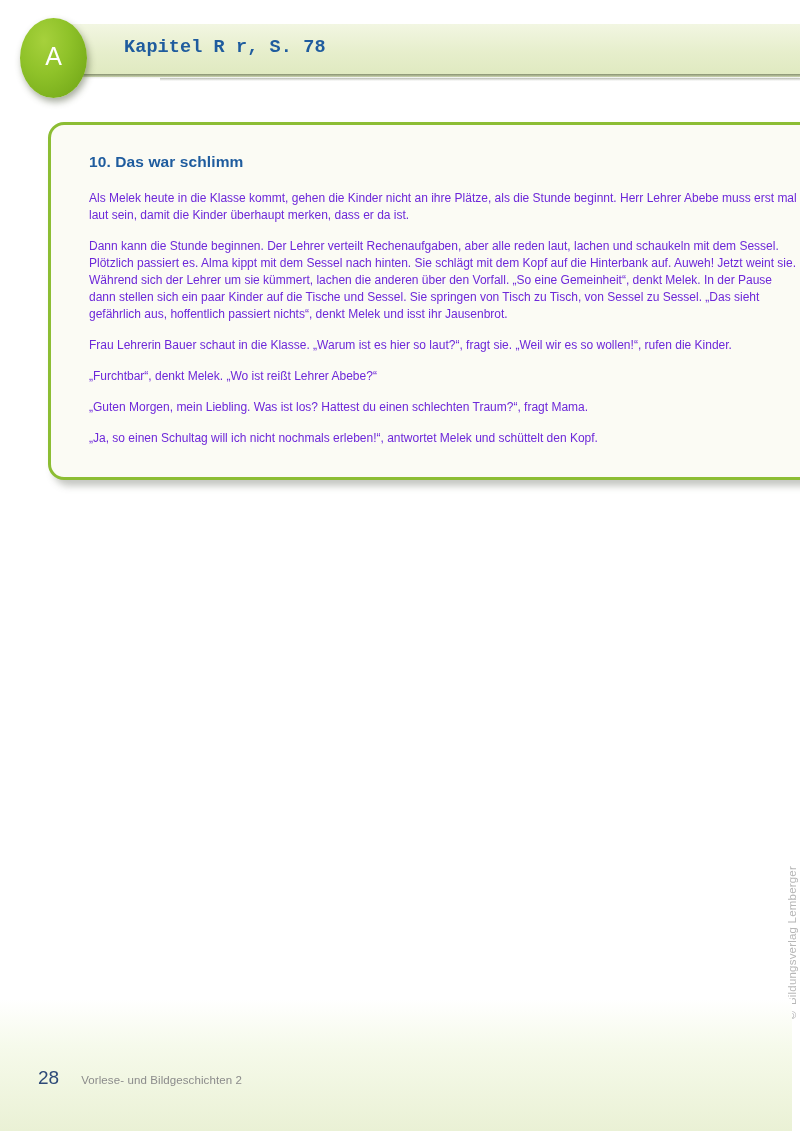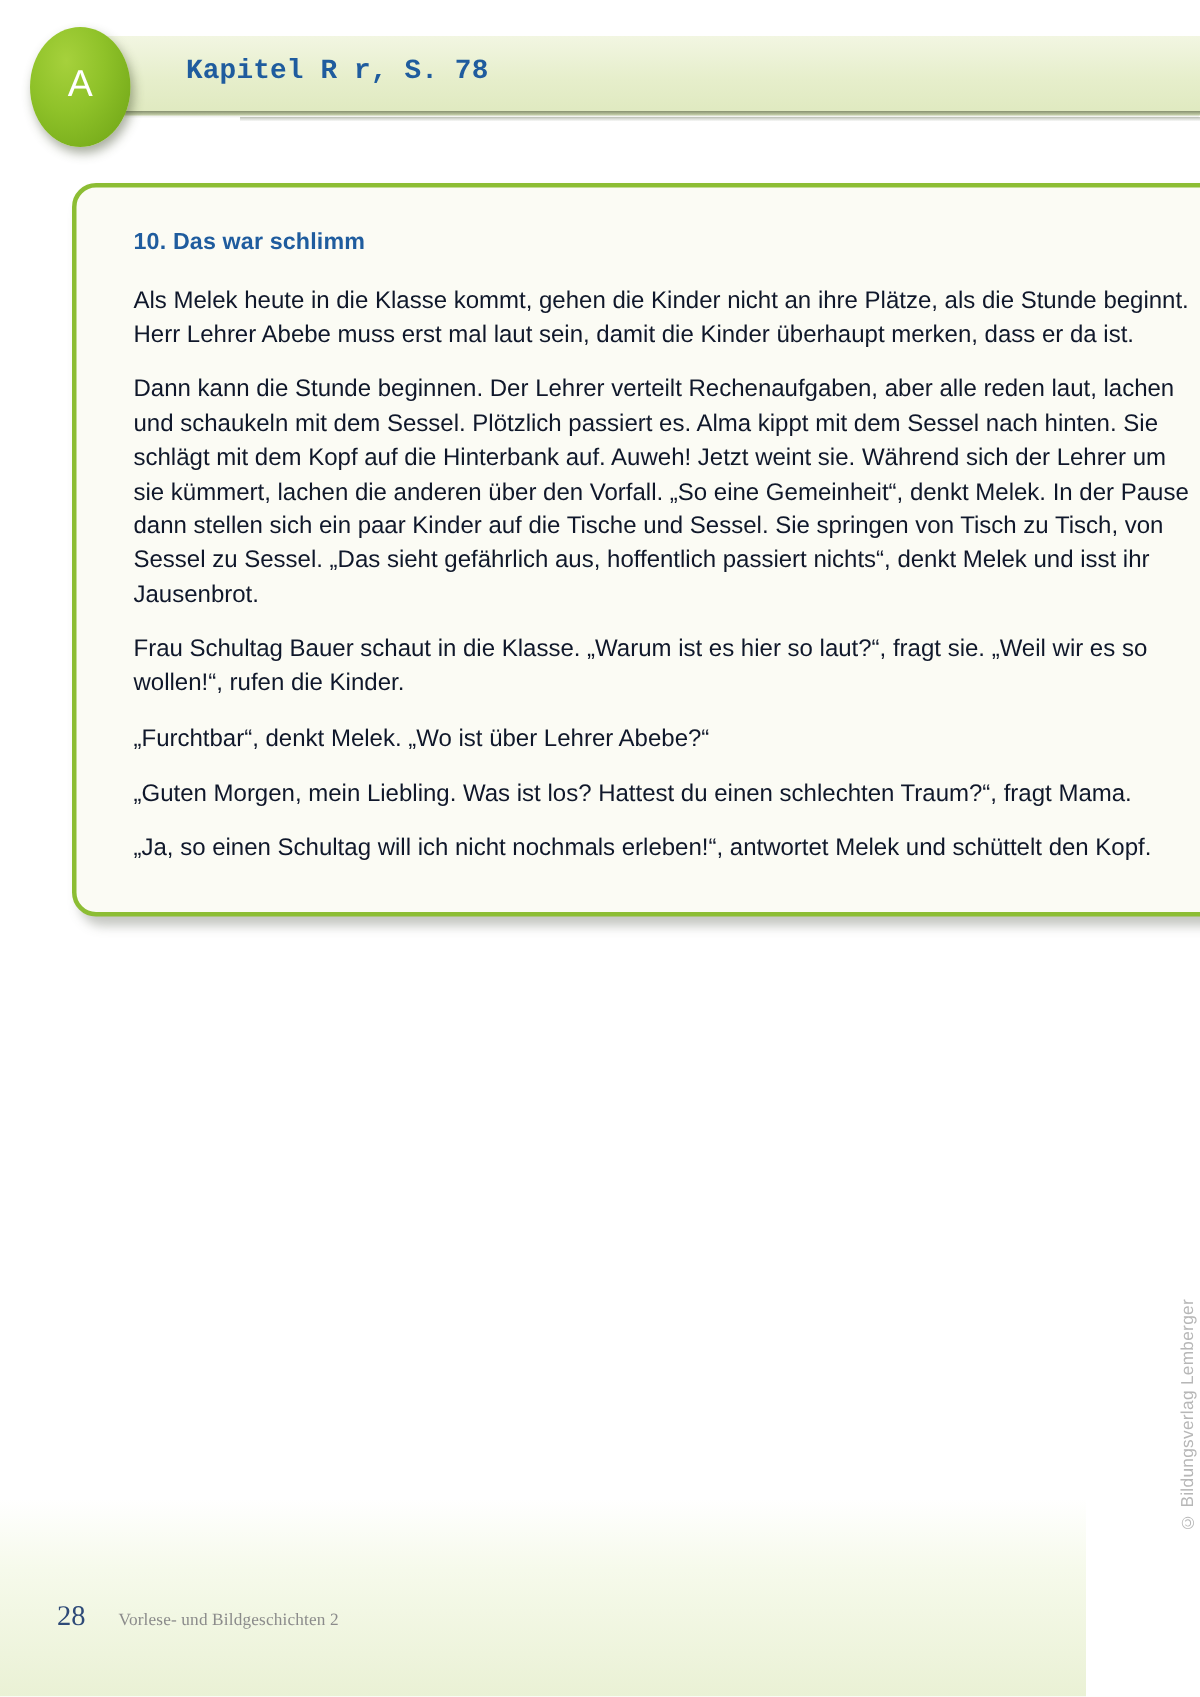--- a/index.html
+++ b/index.html
@@ -108,9 +108,9 @@
   }
   .card p {
     margin: 0 0 14px 0;
-    font-size: 16px;
+    font-size: 12px;
     line-height: 1.42;
-    color: #0f172a;
+    color: #6d28d9;
   }
   .card p:last-child {
     margin-bottom: 0;

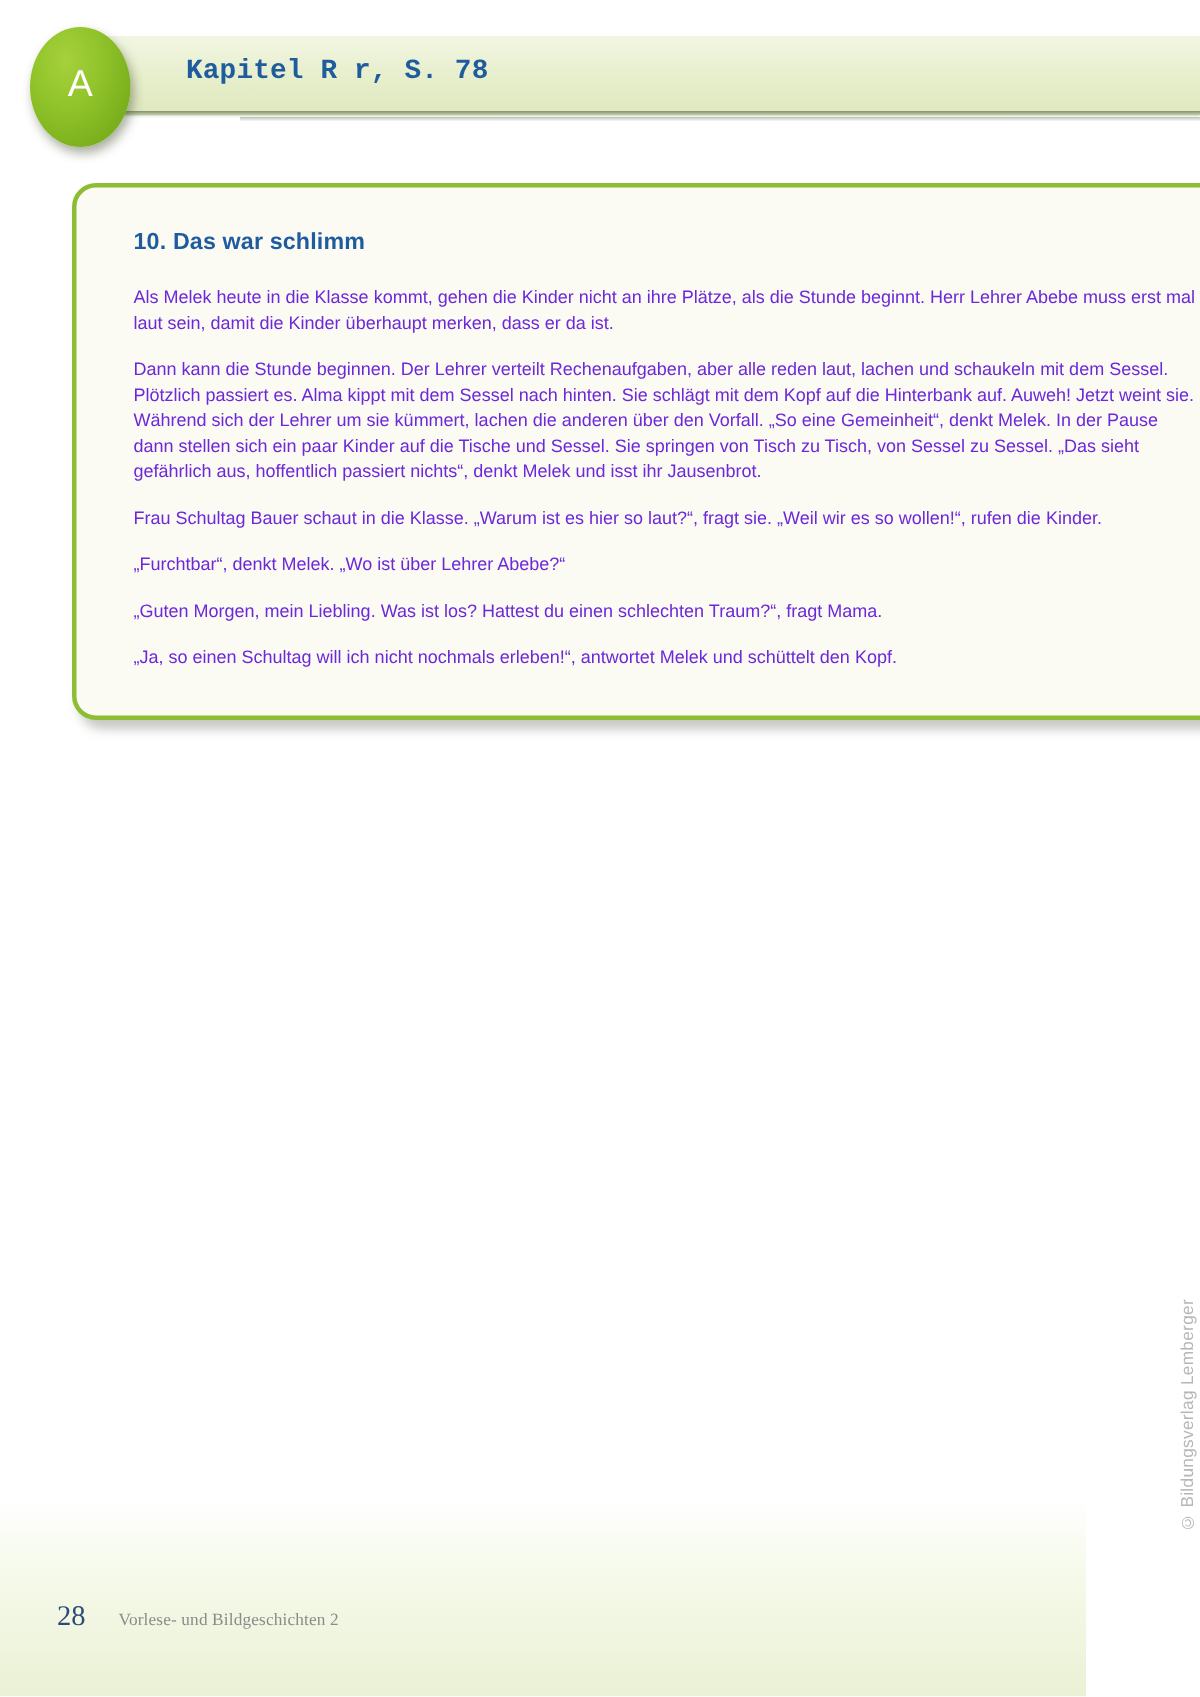--- a/index.html
+++ b/index.html
@@ -176,7 +176,7 @@
   <h2 class="card-heading">10. Das war schlimm</h2>
   <p>Als Melek heute in die Klasse kommt, gehen die Kinder nicht an ihre Plätze, als die Stunde beginnt. Herr Lehrer Abebe muss erst mal laut sein, damit die Kinder überhaupt merken, dass er da ist.</p>
   <p>Dann kann die Stunde beginnen. Der Lehrer verteilt Rechenaufgaben, aber alle reden laut, lachen und schaukeln mit dem Sessel. Plötzlich passiert es. Alma kippt mit dem Sessel nach hinten. Sie schlägt mit dem Kopf auf die Hinterbank auf. Auweh! Jetzt weint sie. Während sich der Lehrer um sie kümmert, lachen die anderen über den Vorfall. „So eine Gemeinheit“, denkt Melek. In der Pause dann stellen sich ein paar Kinder auf die Tische und Sessel. Sie springen von Tisch zu Tisch, von Sessel zu Sessel. „Das sieht gefährlich aus, hoffentlich passiert nichts“, denkt Melek und isst ihr Jausenbrot.</p>
-  <p>Frau Schultag Bauer schaut in die Klasse. „Warum ist es hier so laut?“, fragt sie. „Weil wir es so wollen!“, rufen die Kinder.</p>
+  <p>Frau Lehrerin Bauer schaut in die Klasse. „Warum ist es hier so laut?“, fragt sie. „Weil wir es so wollen!“, rufen die Kinder.</p>
   <p>„Furchtbar“, denkt Melek. „Wo ist über Lehrer Abebe?“</p>
   <p>„Guten Morgen, mein Liebling. Was ist los? Hattest du einen schlechten Traum?“, fragt Mama.</p>
   <p>„Ja, so einen Schultag will ich nicht nochmals erleben!“, antwortet Melek und schüttelt den Kopf.</p>

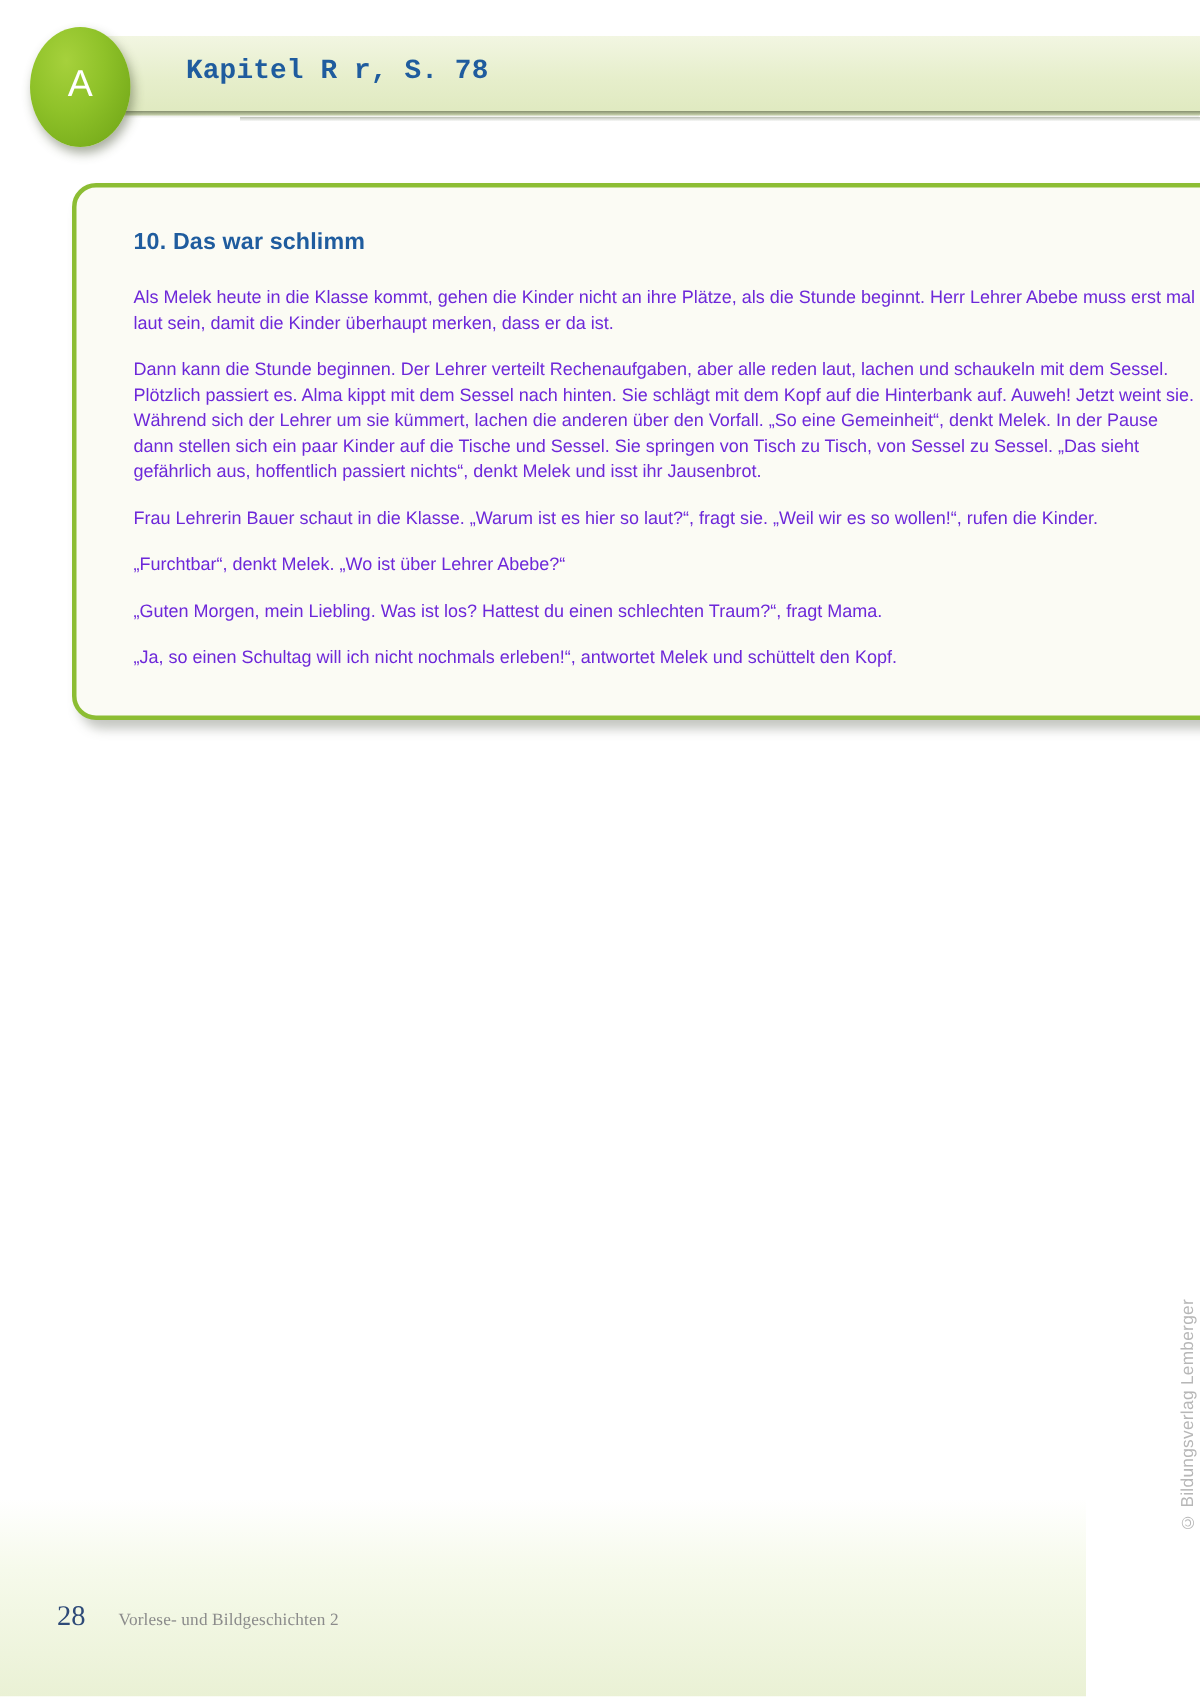--- a/index.html
+++ b/index.html
@@ -177,7 +177,7 @@
   <p>Als Melek heute in die Klasse kommt, gehen die Kinder nicht an ihre Plätze, als die Stunde beginnt. Herr Lehrer Abebe muss erst mal laut sein, damit die Kinder überhaupt merken, dass er da ist.</p>
   <p>Dann kann die Stunde beginnen. Der Lehrer verteilt Rechenaufgaben, aber alle reden laut, lachen und schaukeln mit dem Sessel. Plötzlich passiert es. Alma kippt mit dem Sessel nach hinten. Sie schlägt mit dem Kopf auf die Hinterbank auf. Auweh! Jetzt weint sie. Während sich der Lehrer um sie kümmert, lachen die anderen über den Vorfall. „So eine Gemeinheit“, denkt Melek. In der Pause dann stellen sich ein paar Kinder auf die Tische und Sessel. Sie springen von Tisch zu Tisch, von Sessel zu Sessel. „Das sieht gefährlich aus, hoffentlich passiert nichts“, denkt Melek und isst ihr Jausenbrot.</p>
   <p>Frau Lehrerin Bauer schaut in die Klasse. „Warum ist es hier so laut?“, fragt sie. „Weil wir es so wollen!“, rufen die Kinder.</p>
-  <p>„Furchtbar“, denkt Melek. „Wo ist über Lehrer Abebe?“</p>
+  <p>„Furchtbar“, denkt Melek. „Wo ist reißt Lehrer Abebe?“</p>
   <p>„Guten Morgen, mein Liebling. Was ist los? Hattest du einen schlechten Traum?“, fragt Mama.</p>
   <p>„Ja, so einen Schultag will ich nicht nochmals erleben!“, antwortet Melek und schüttelt den Kopf.</p>
 </div>

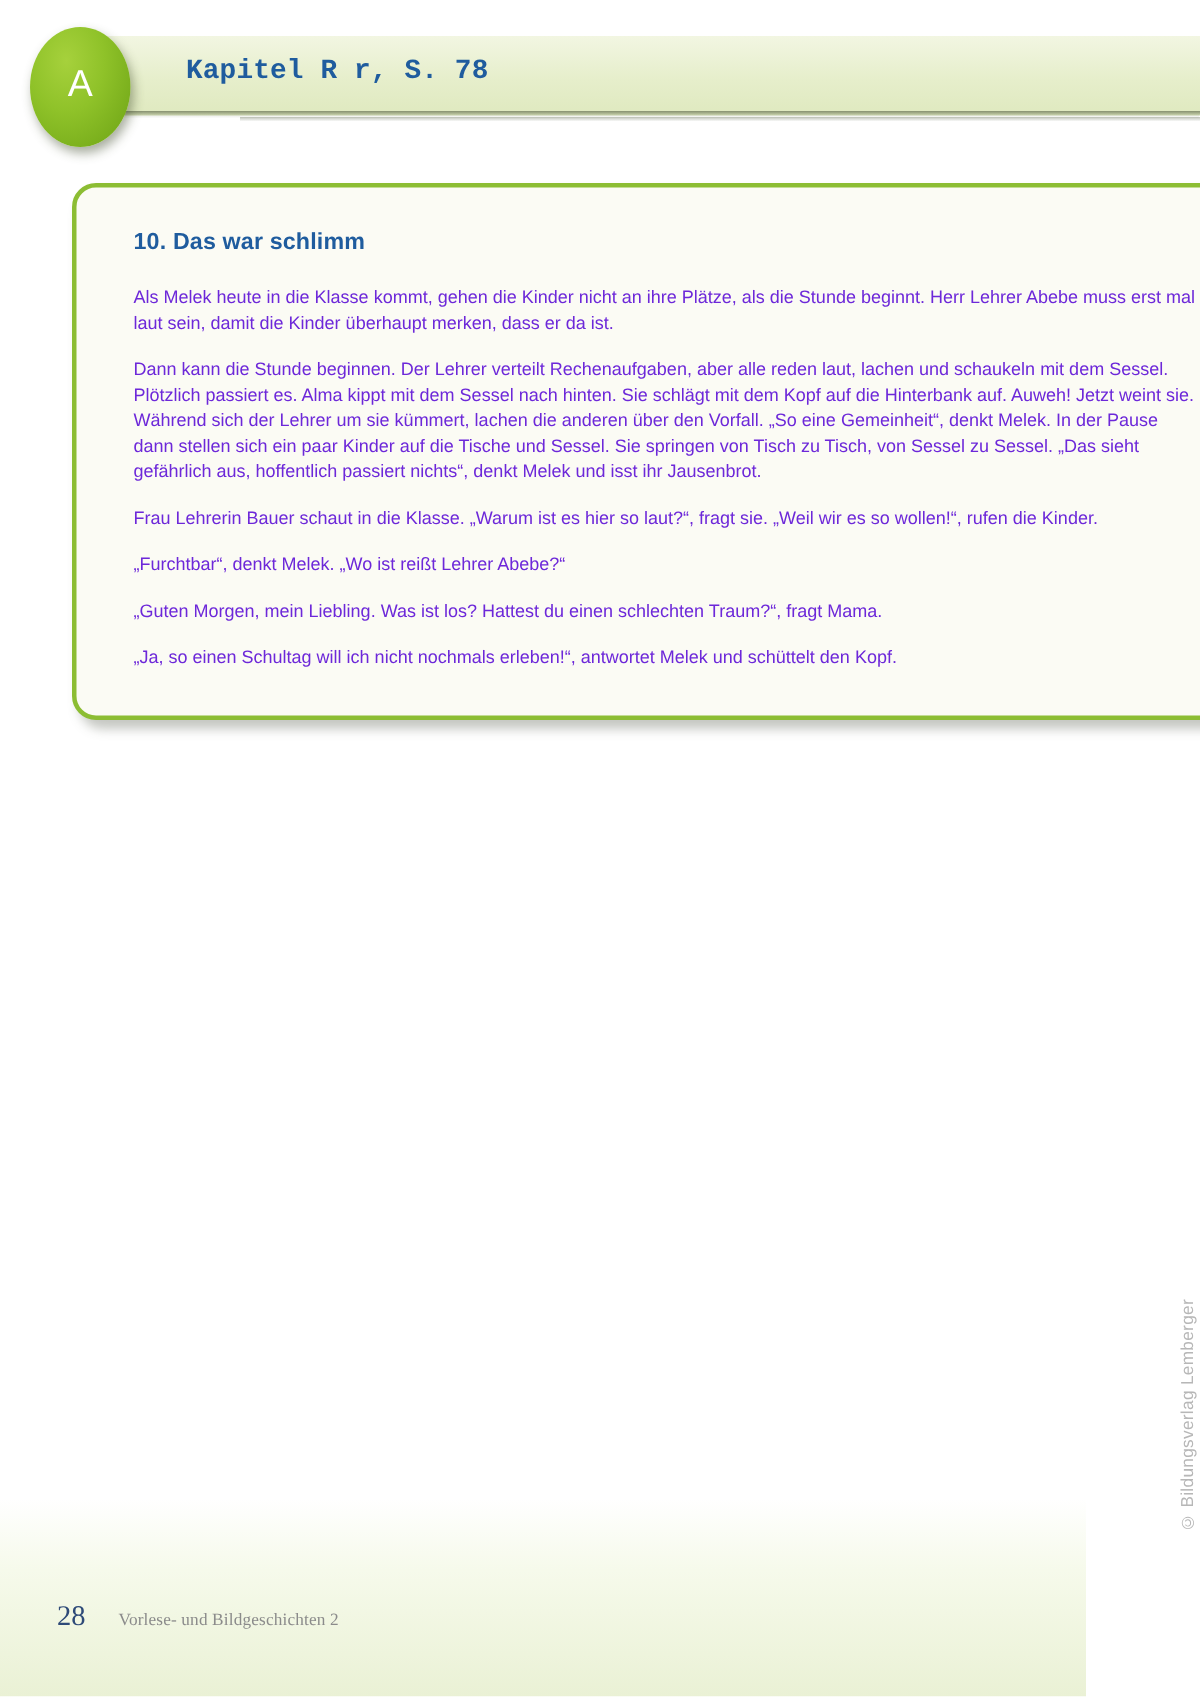--- a/index.html
+++ b/index.html
@@ -135,10 +135,9 @@
     position: absolute;
     left: 0;
     bottom: 0;
-    width: 724px;
+    width: 792px;
     height: 132px;
     background: linear-gradient(180deg, rgba(255,255,255,1) 0%, rgba(246,250,235,1) 36%, rgba(234,241,213,1) 100%);
-    font-family: Liberation Serif, serif;
   }
   .footer-inner {
     position: absolute;

